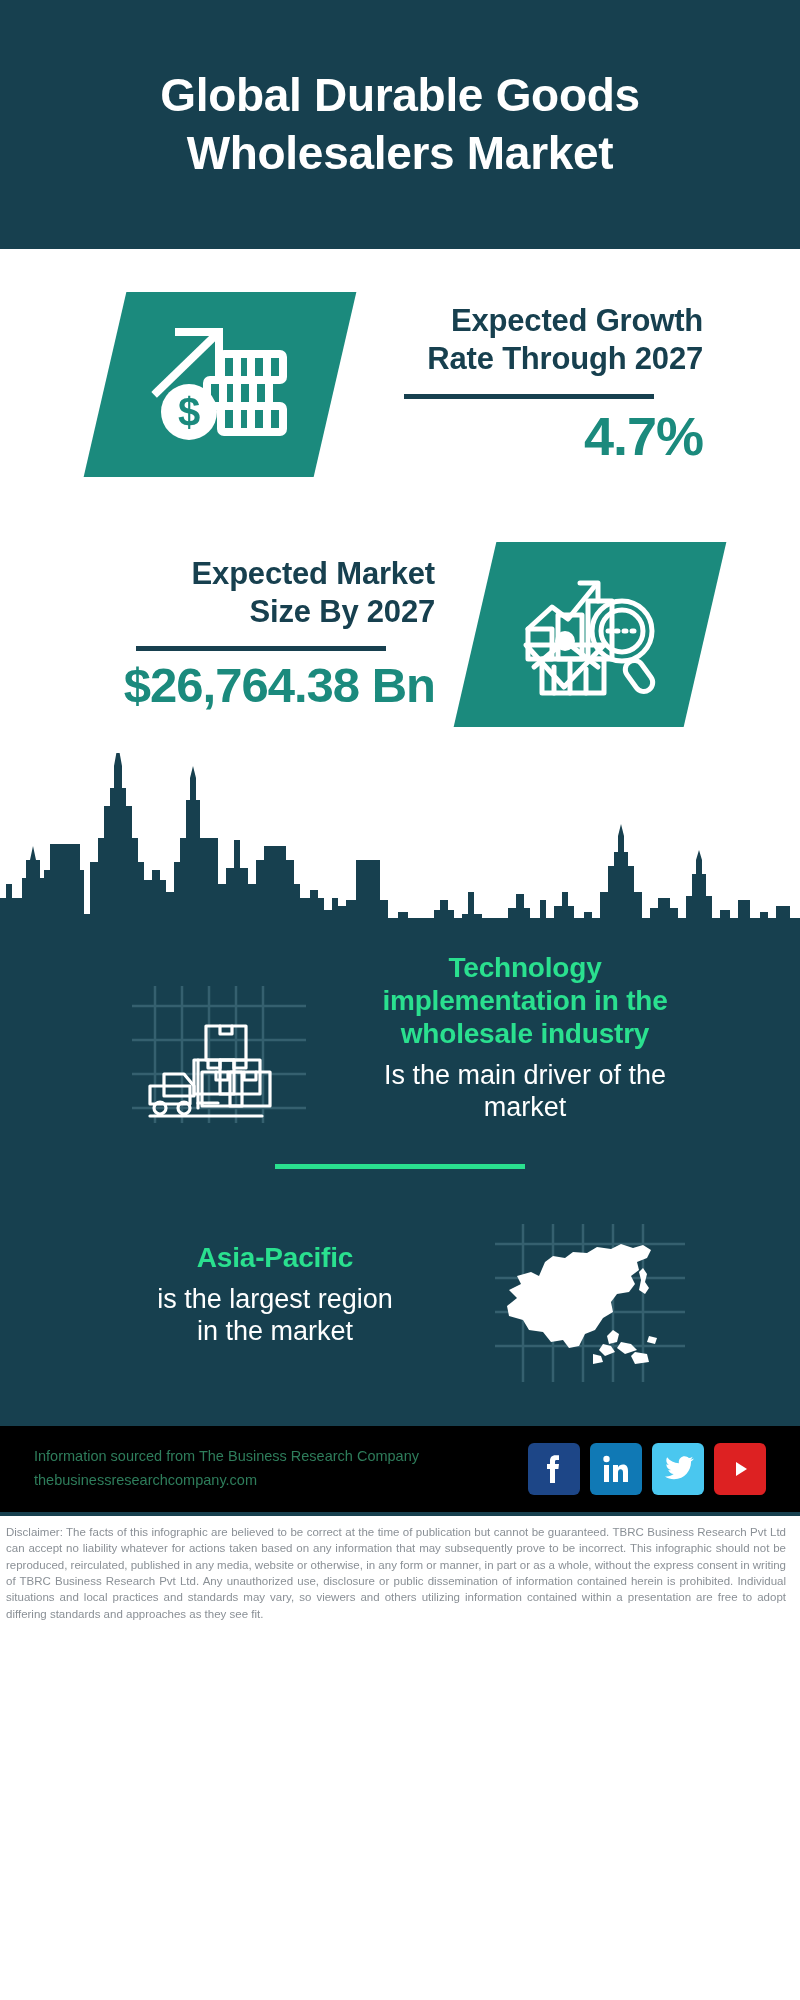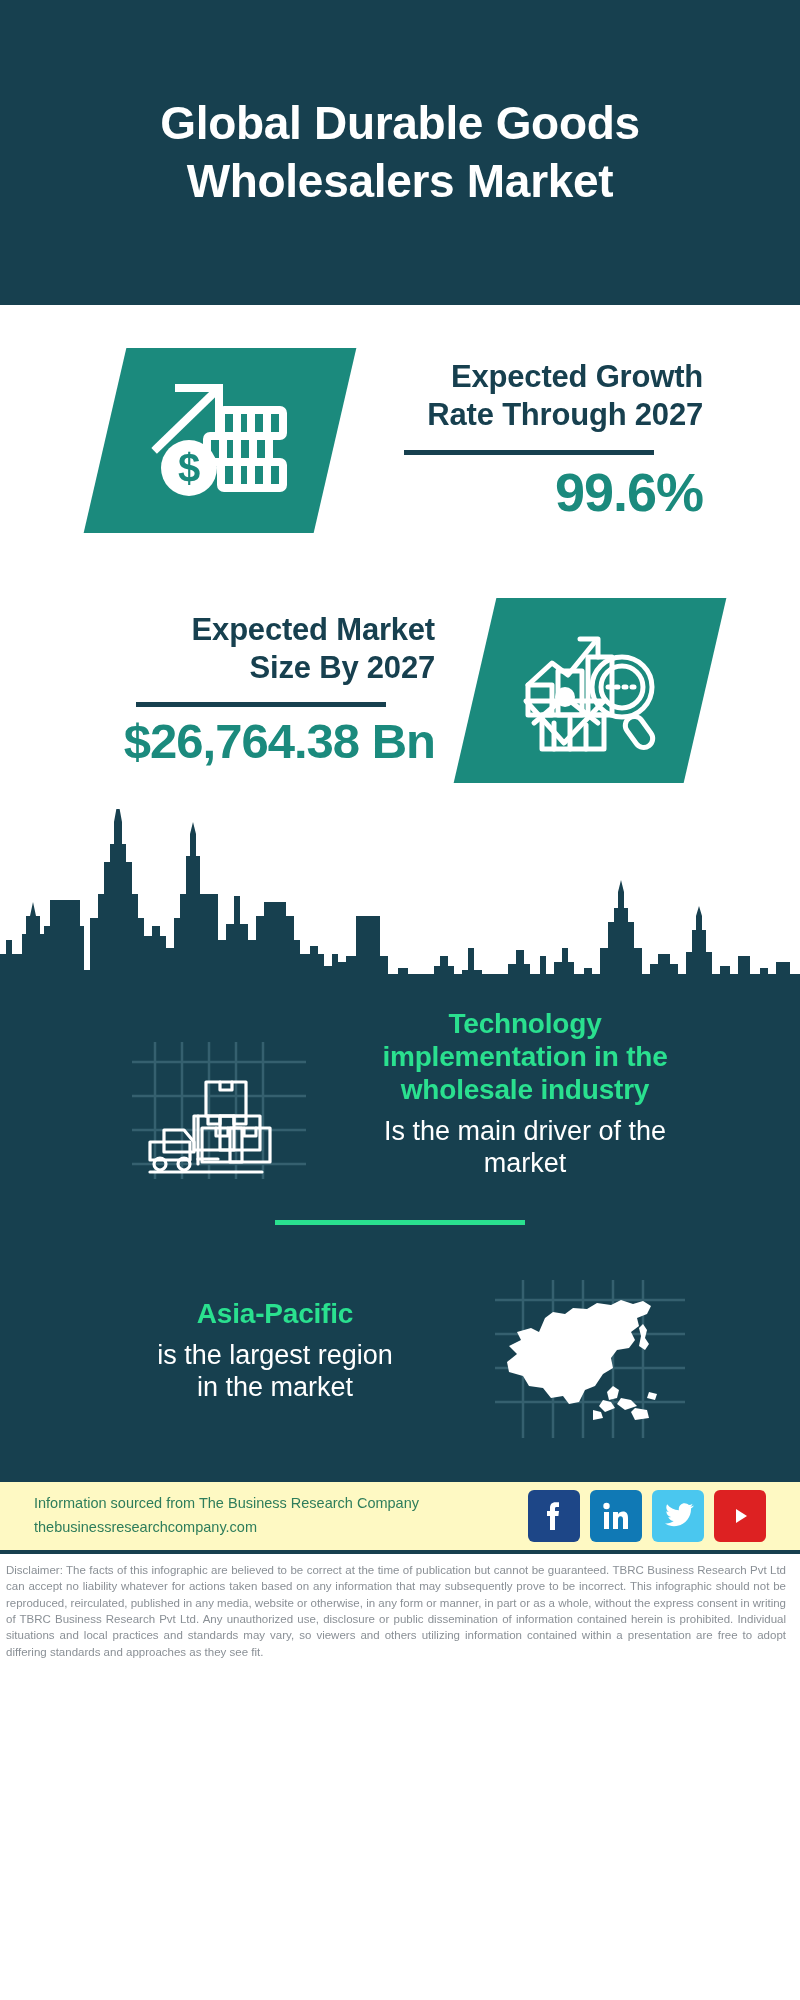--- a/index.html
+++ b/index.html
@@ -18,7 +18,7 @@
 
   
   .header {
-    height: 305px;
+    height: 249px;
     background: #17404f;
     display: flex;
     align-items: center;

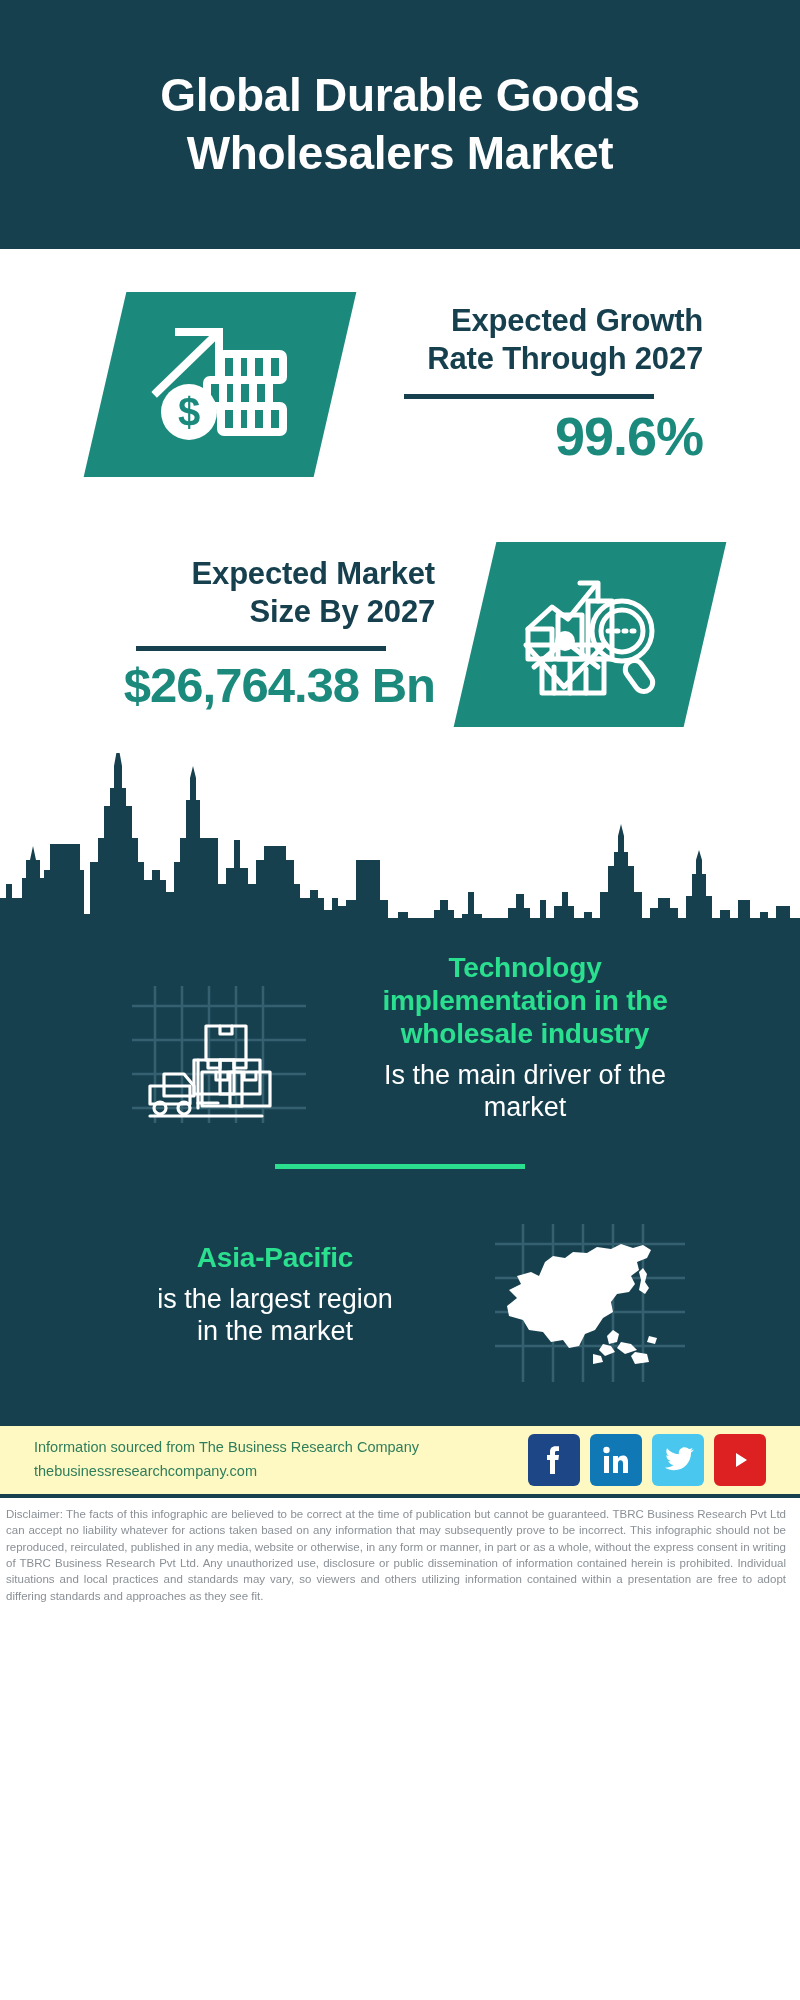--- a/index.html
+++ b/index.html
@@ -238,7 +238,7 @@
           <div>Rate Through 2027</div>
         </div>
         <div class="stat-rule"></div>
-        <div class="stat-value">99.6%</div>
+        <div class="stat-value">4.7%</div>
       </div>
     </div>
 

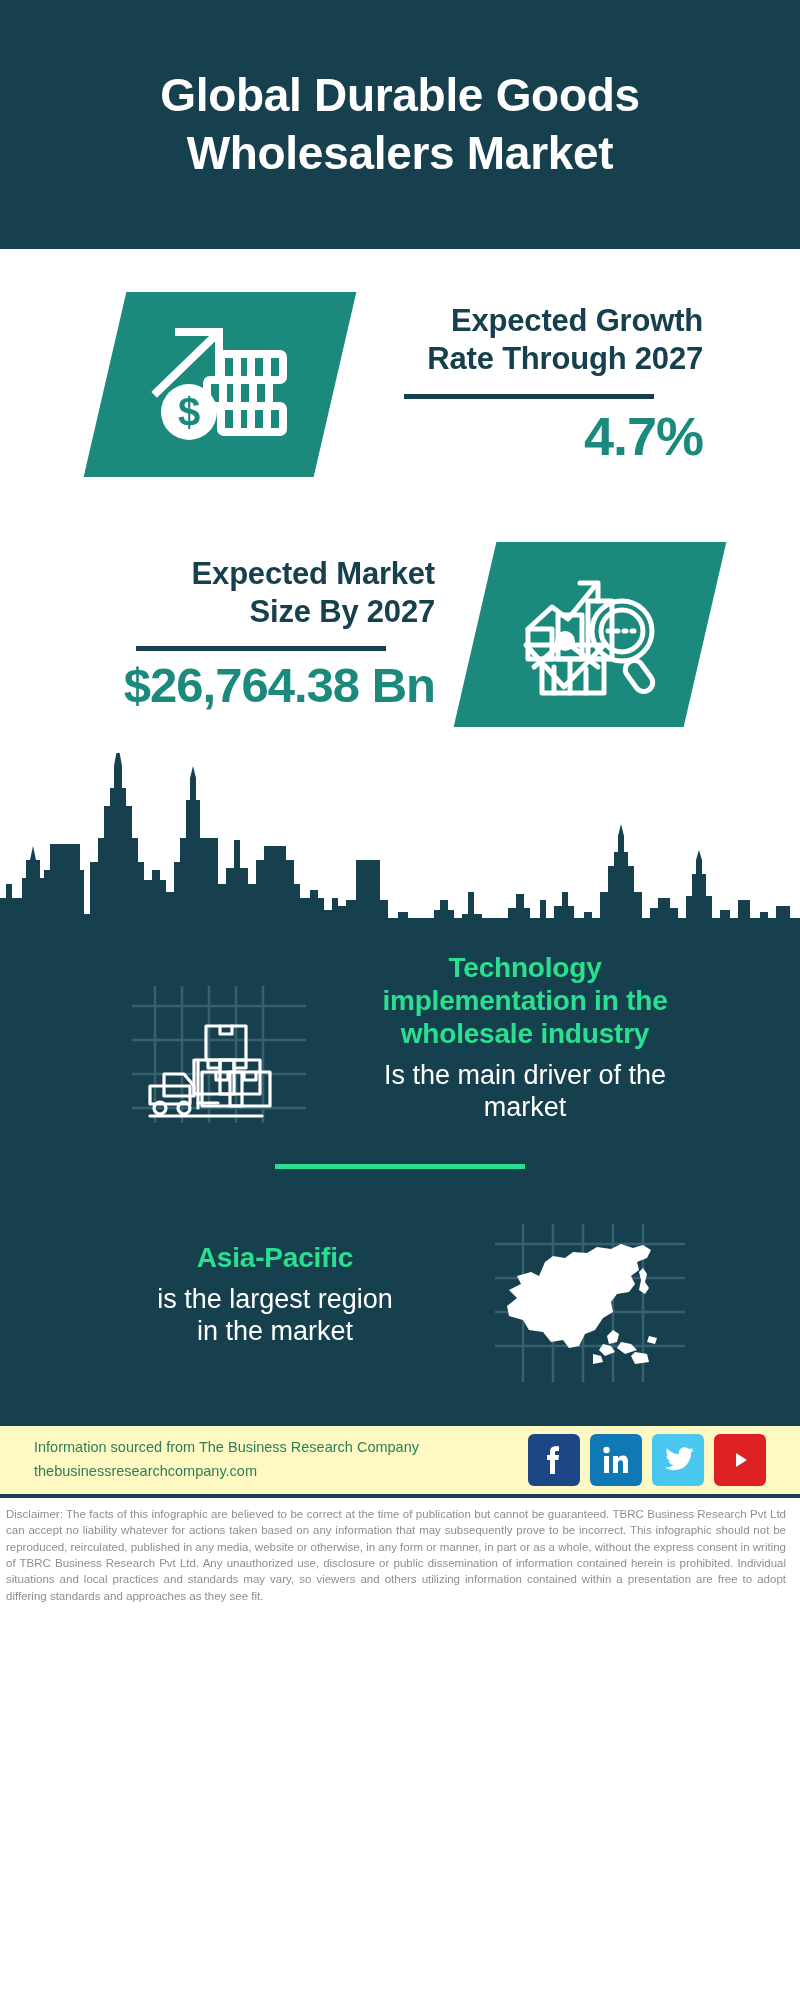--- a/index.html
+++ b/index.html
@@ -153,8 +153,8 @@
     background: #17404f;
   }
   .footer {
-    background: #fef9c3;
-    height: 68px;
+    background: #000000;
+    height: 86px;
     display: flex;
     align-items: center;
     padding: 0 34px;

